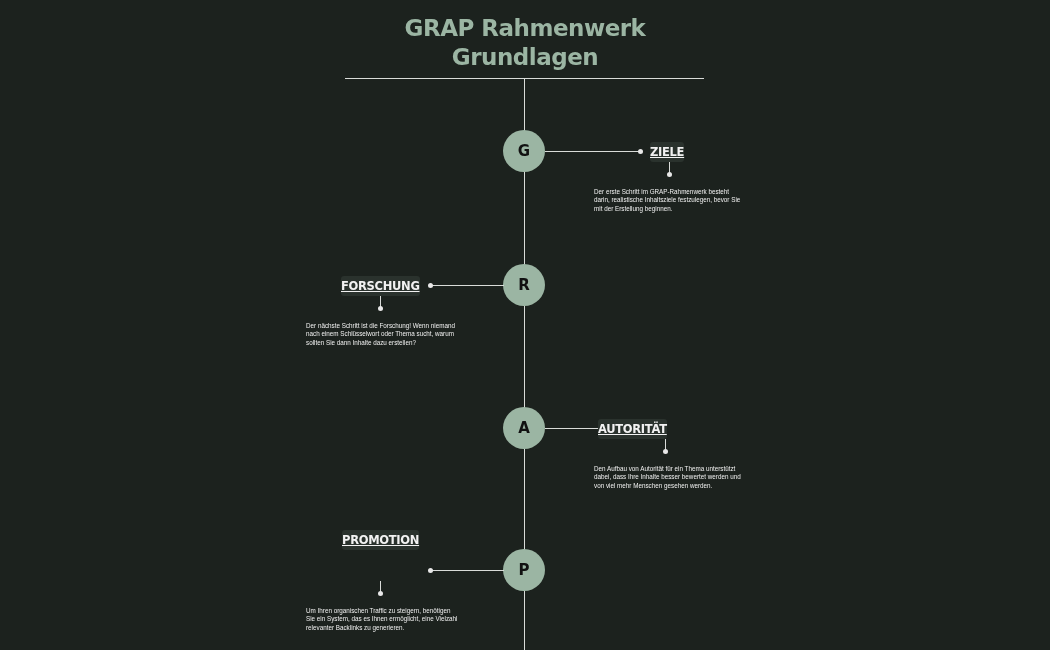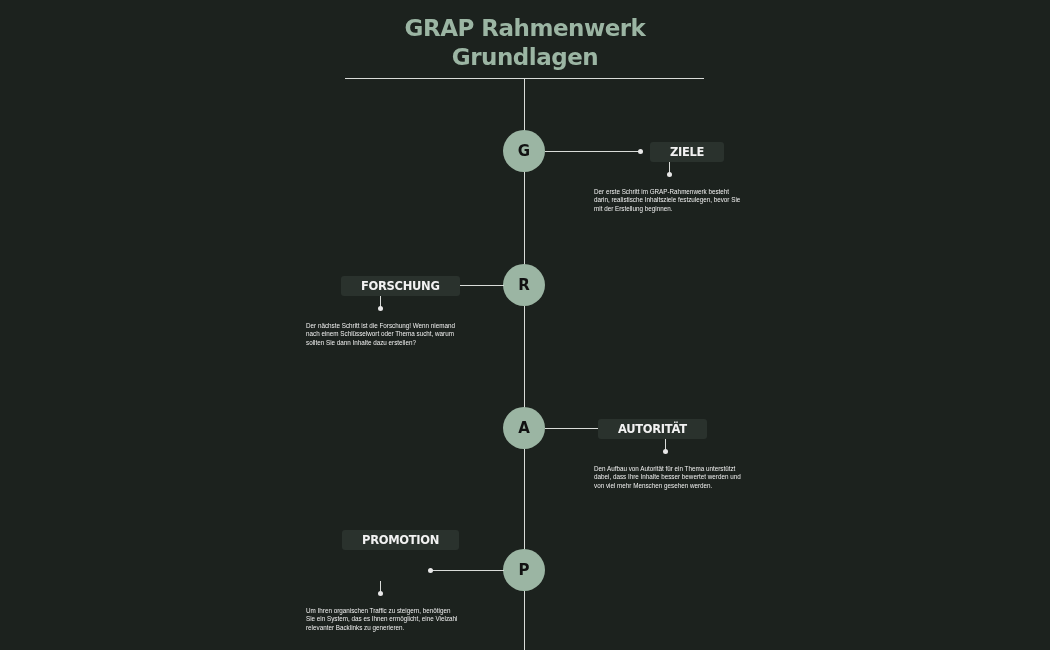--- a/index.html
+++ b/index.html
@@ -10,7 +10,7 @@
   .node { position:absolute; width:42px; height:42px; border-radius:50%; background:#9bb5a3; color:#111; font-weight:bold; font-size:15px; display:flex; align-items:center; justify-content:center; font-family:"DejaVu Sans", sans-serif; }
   .conn { position:absolute; height:1px; background:#d9dcd9; }
   .dot { position:absolute; width:5px; height:5px; border-radius:50%; background:#e8e8e8; }
-  .label { position:absolute; background:#2a322d; color:#f2f2f2; font-weight:bold; font-size:11.5px; padding:3px 20px; border-radius:3px; font-family:"DejaVu Sans", sans-serif; letter-spacing:-0.3px; }
+  .label { position:absolute; background:#2a322d; color:#f2f2f2; font-weight:bold; font-size:11.5px; padding:3px 0; border-radius:3px; font-family:"DejaVu Sans", sans-serif; letter-spacing:-0.3px;text-decoration:underline; }
   .vconn { position:absolute; width:1px; background:#d9dcd9; }
   .desc { position:absolute; color:#f0f0f0; font-size:6.3px; line-height:8.3px; }
 </style>

